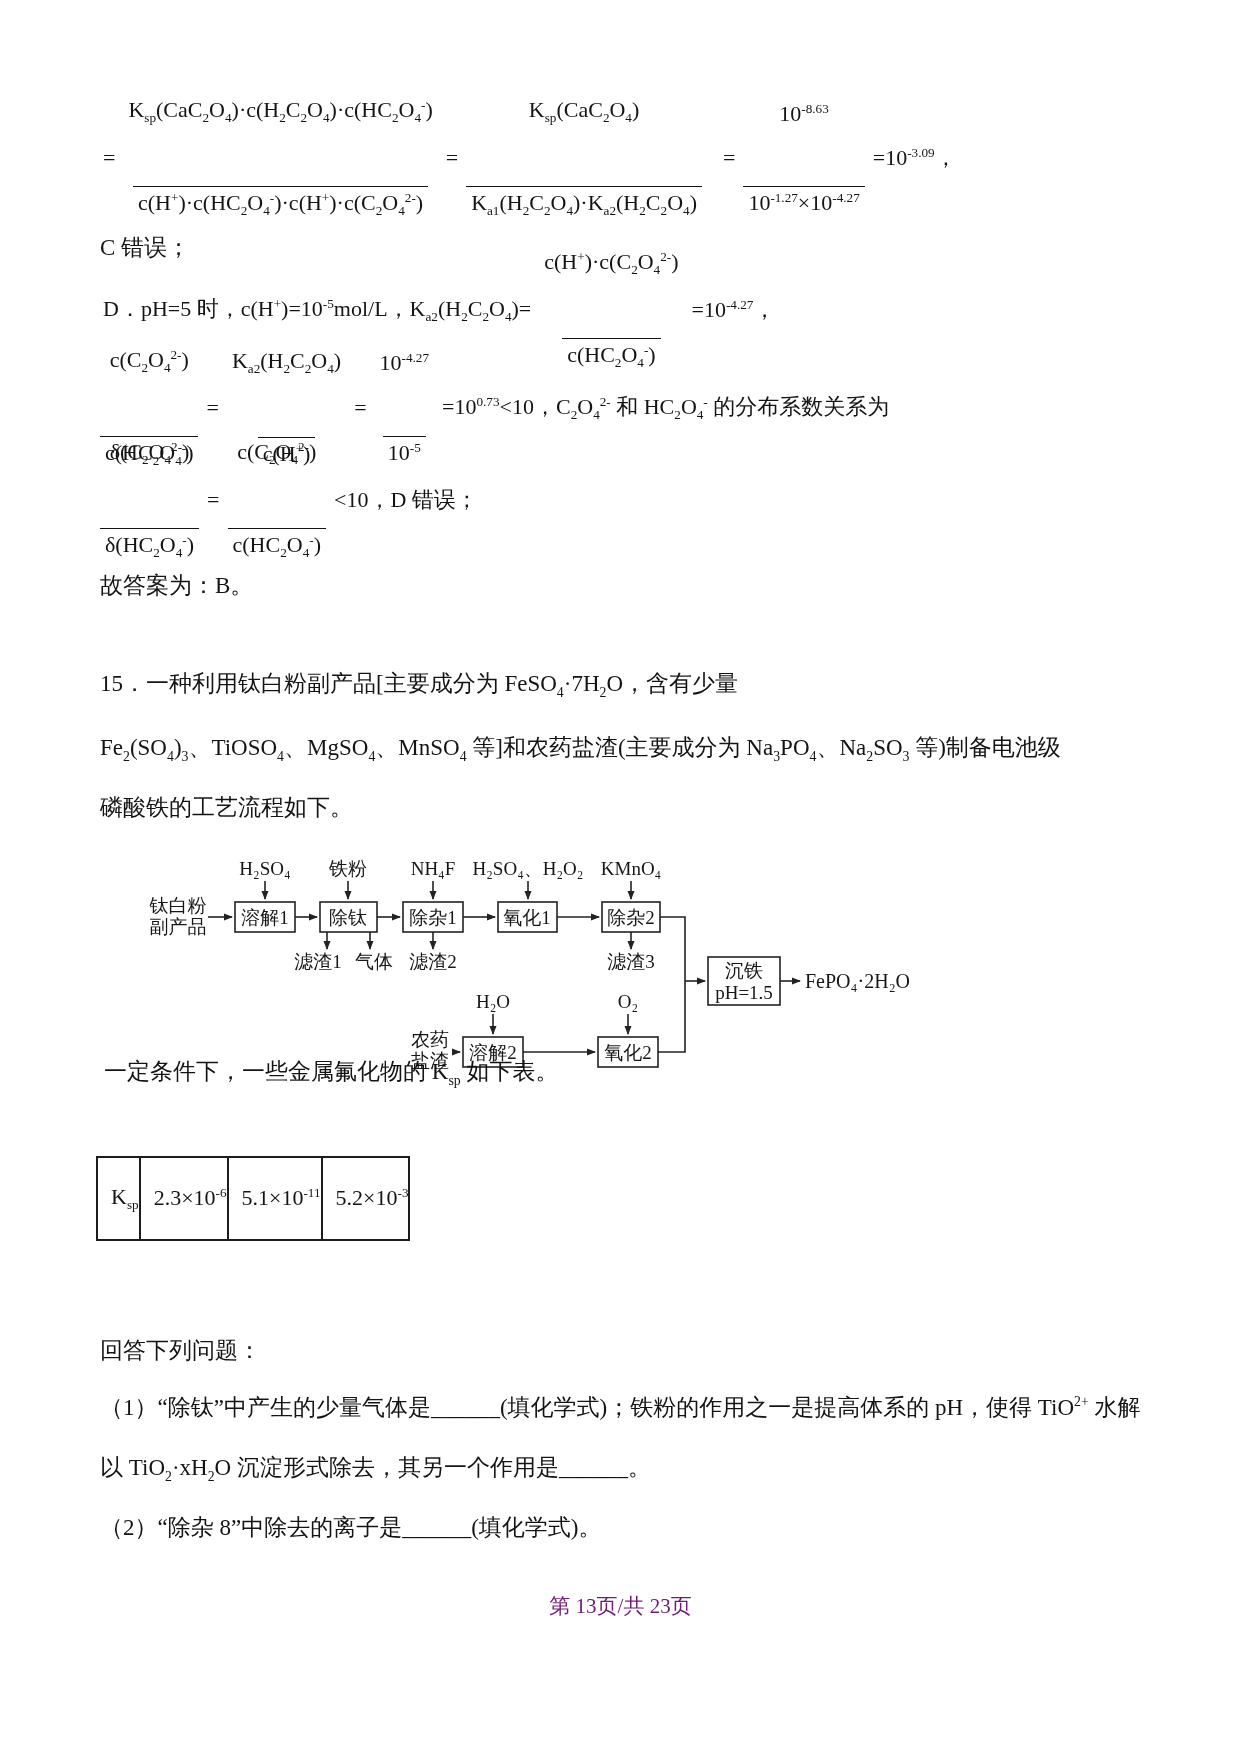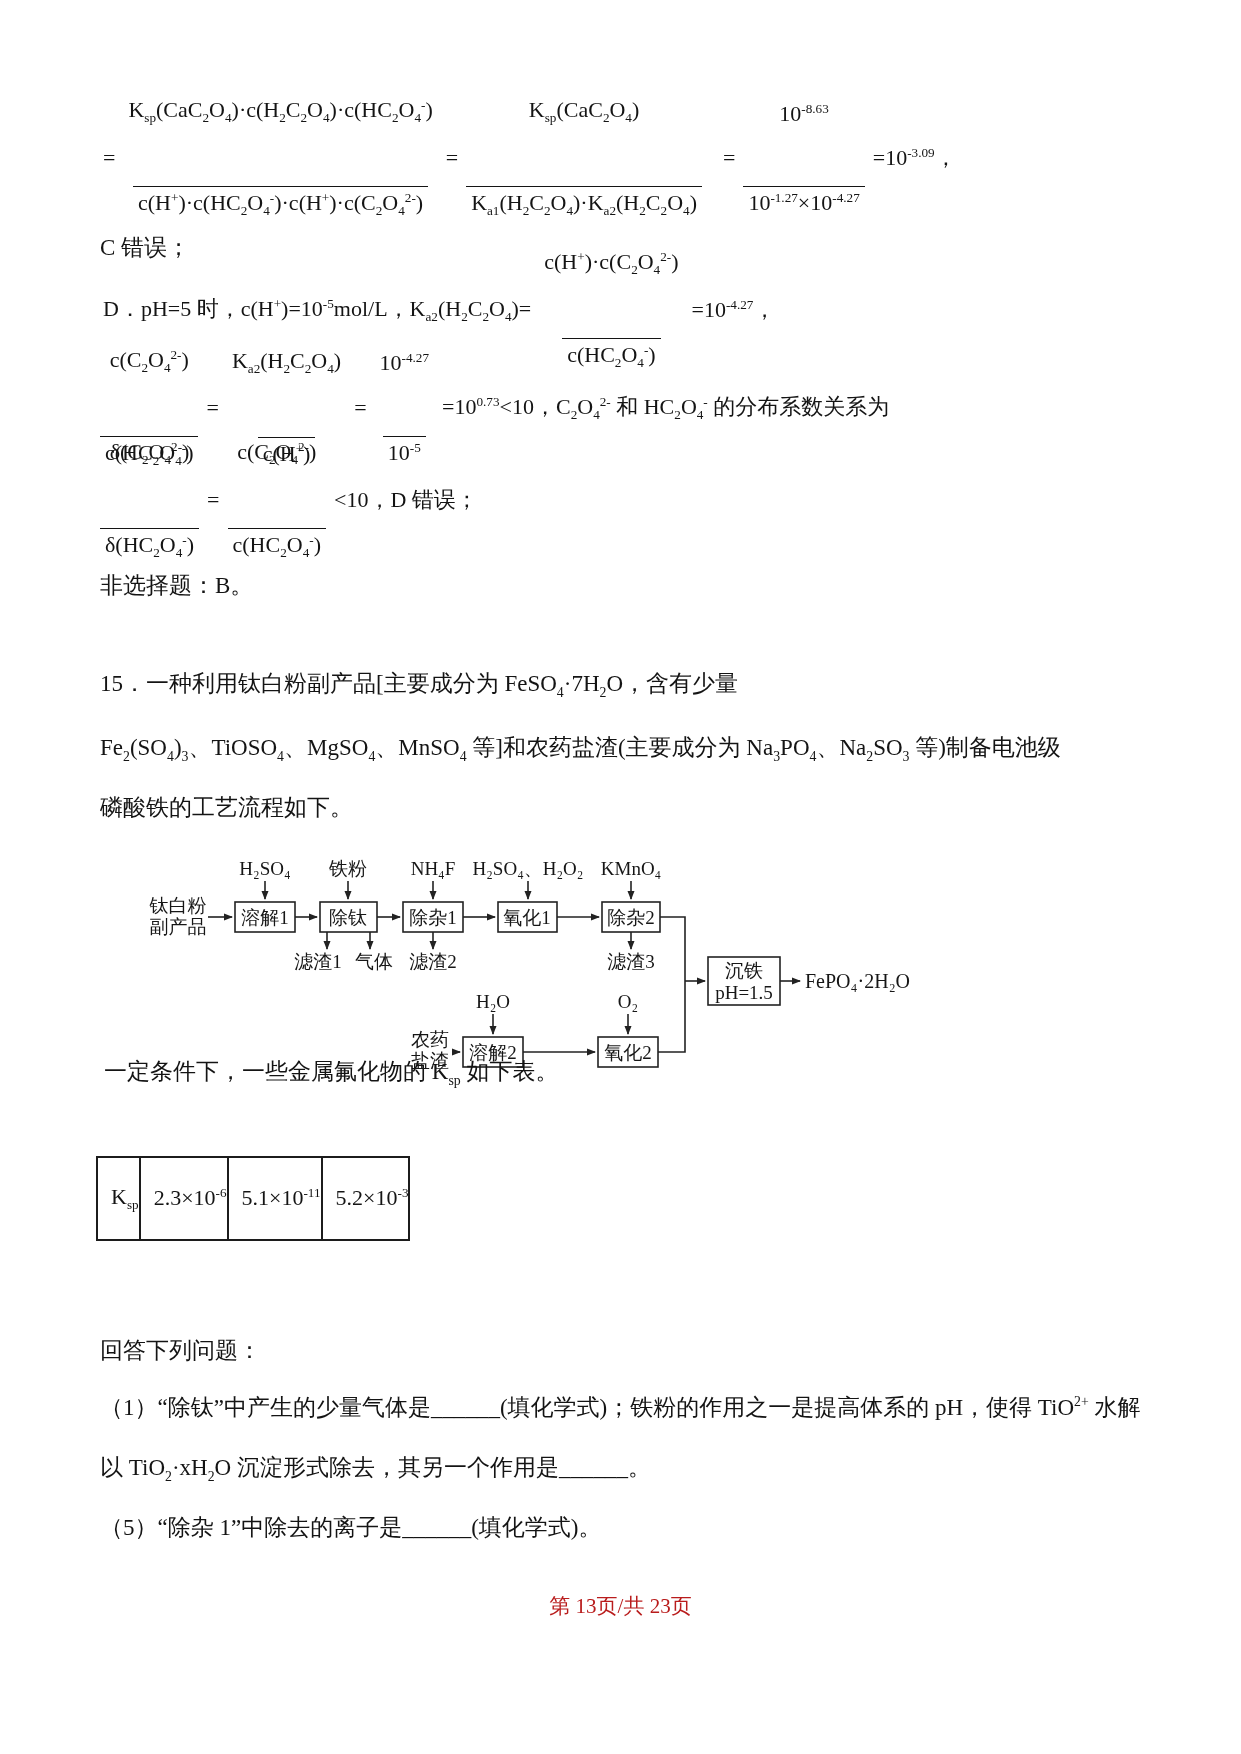--- a/index.html
+++ b/index.html
@@ -94,7 +94,7 @@
     <span class="plain">&lt;10，D 错误；</span>
   </div>
 
-  <div class="row" style="top:570px;">非选择题：B。</div>
+  <div class="row" style="top:570px;">故答案为：B。</div>
 
 
   <div class="row" style="top:668px;">15．一种利用钛白粉副产品[主要成分为 FeSO<sub>4</sub>·7H<sub>2</sub>O，含有少量</div>

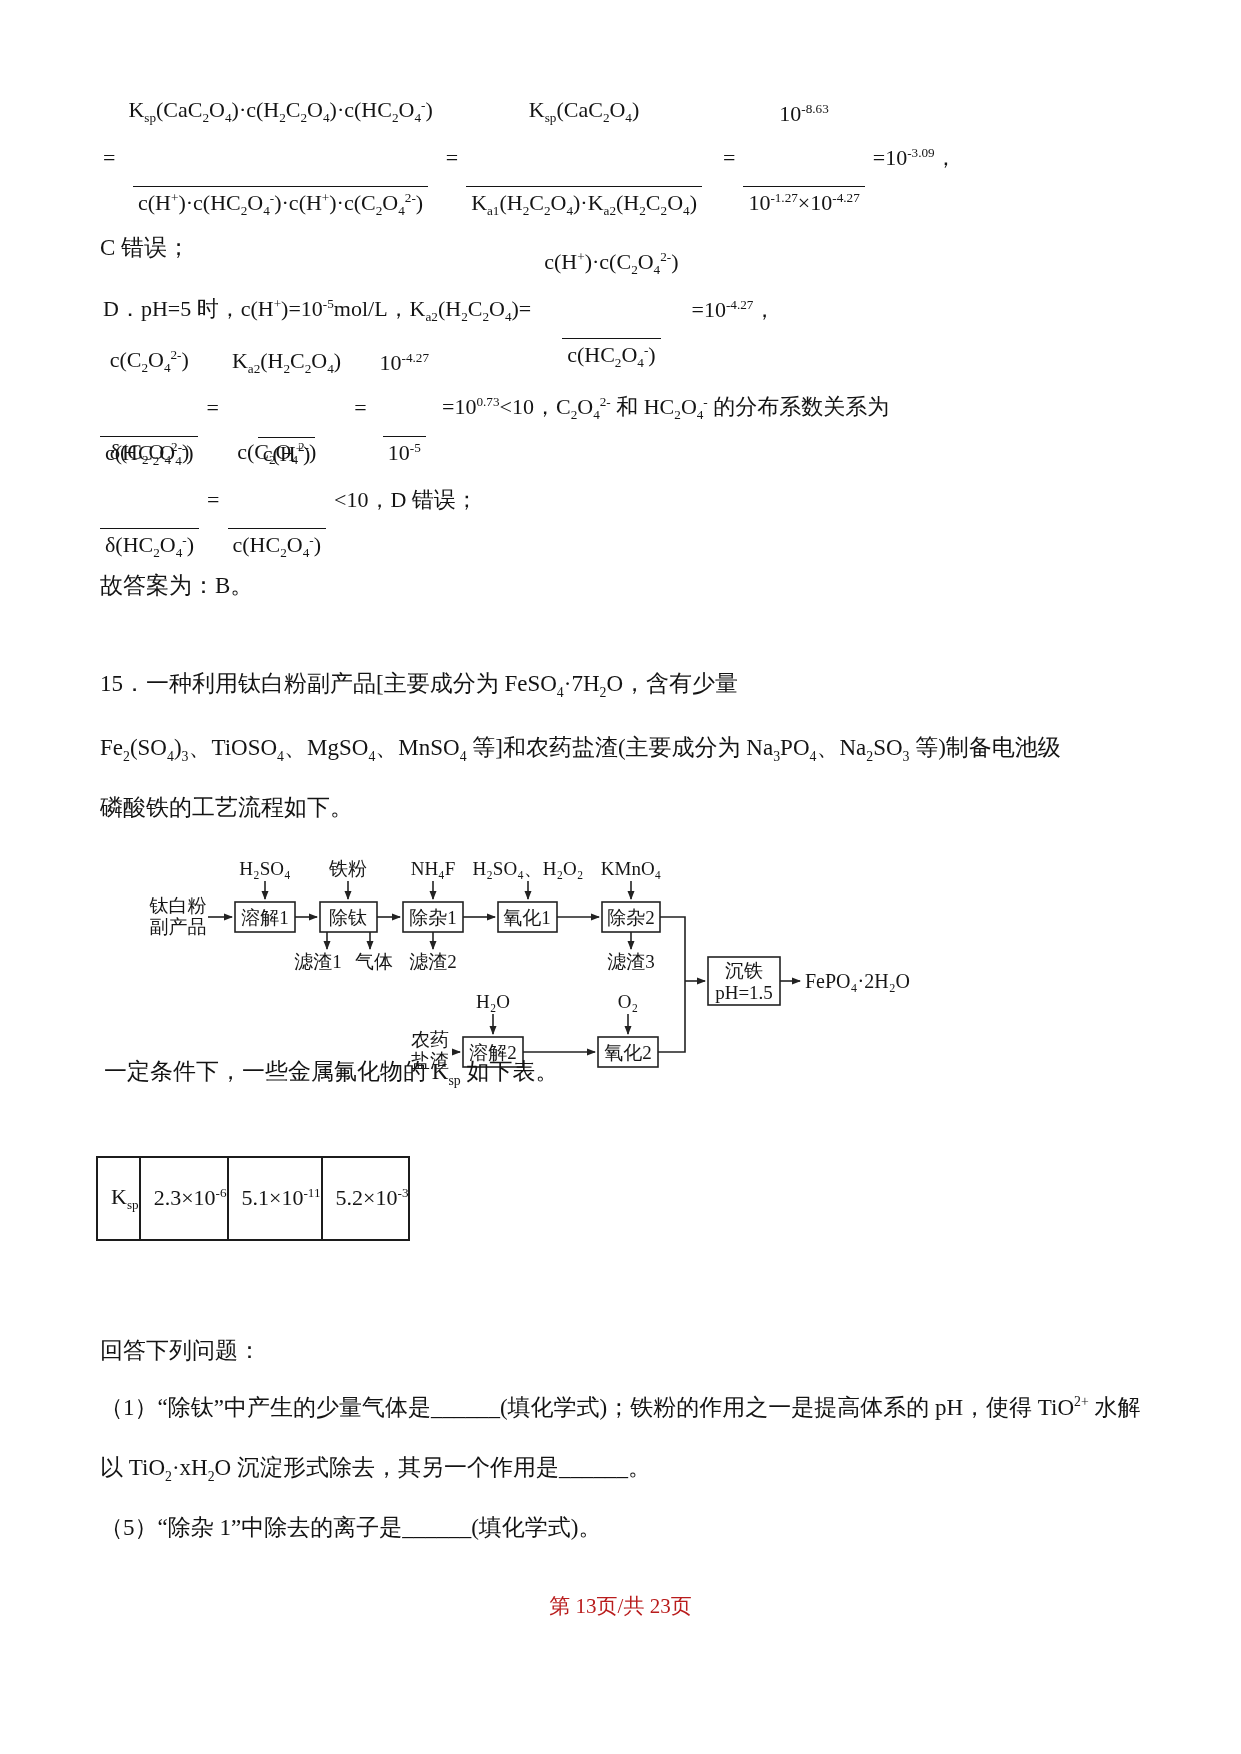--- a/index.html
+++ b/index.html
@@ -193,7 +193,7 @@
   <div class="row" style="top:1335px;">回答下列问题：</div>
   <div class="row" style="top:1392px;">（1）“除钛”中产生的少量气体是______(填化学式)；铁粉的作用之一是提高体系的 pH，使得 TiO<sup>2+</sup> 水解</div>
   <div class="row" style="top:1452px;">以 TiO<sub>2</sub>·xH<sub>2</sub>O 沉淀形式除去，其另一个作用是______。</div>
-  <div class="row" style="top:1512px;">（5）“除杂 1”中除去的离子是______(填化学式)。</div>
+  <div class="row" style="top:1512px;">（2）“除杂 8”中除去的离子是______(填化学式)。</div>
 
   <div class="footer">第 13页/共 23页</div>
 

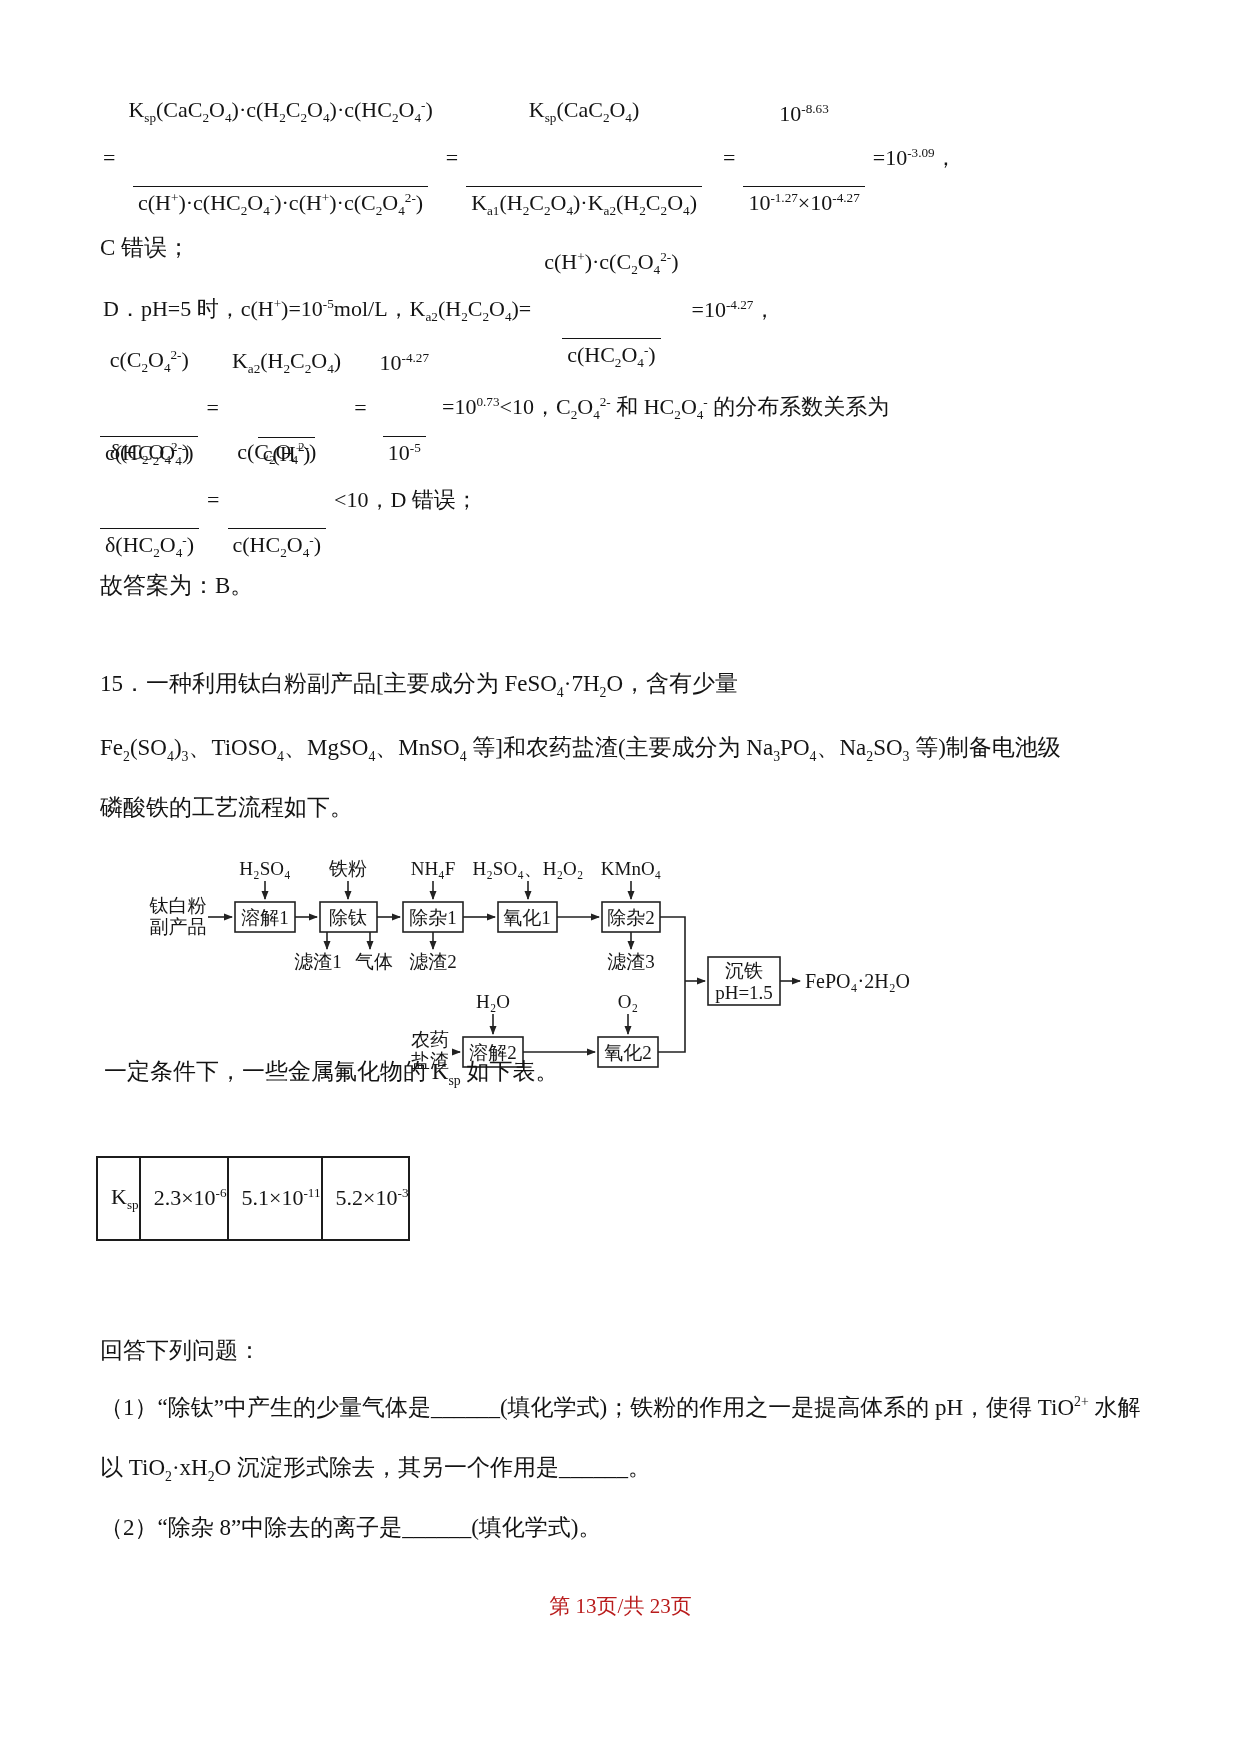--- a/index.html
+++ b/index.html
@@ -26,7 +26,7 @@
   .diagram-svg text{font-family:"Liberation Serif","DejaVu Serif",serif;fill:#161616;font-size:19px;}
   .diagram-svg .bx{fill:#ffffff;stroke:#222;stroke-width:1.6;}
   .diagram-svg .ln{stroke:#222;stroke-width:1.6;fill:none;}
-  .footer{position:absolute;top:1592px;left:0;width:100%;text-align:center;font-size:21px;color:#b91c1c;}
+  .footer{position:absolute;top:1592px;left:0;width:100%;text-align:center;font-size:21px;color:#701a75;}
 </style>
 </head>
 <body>

